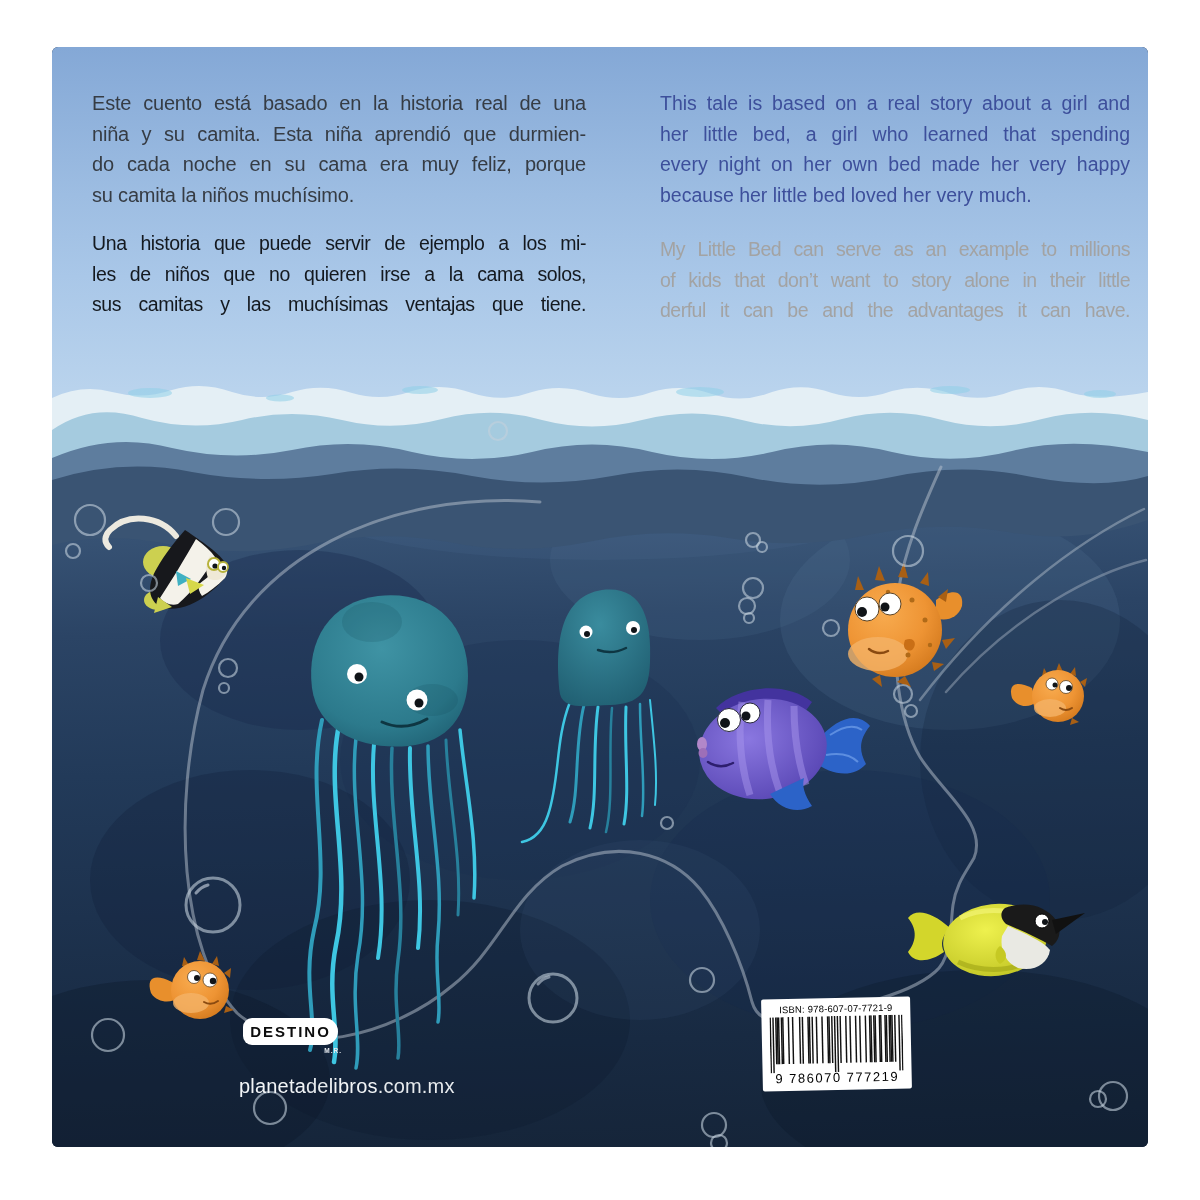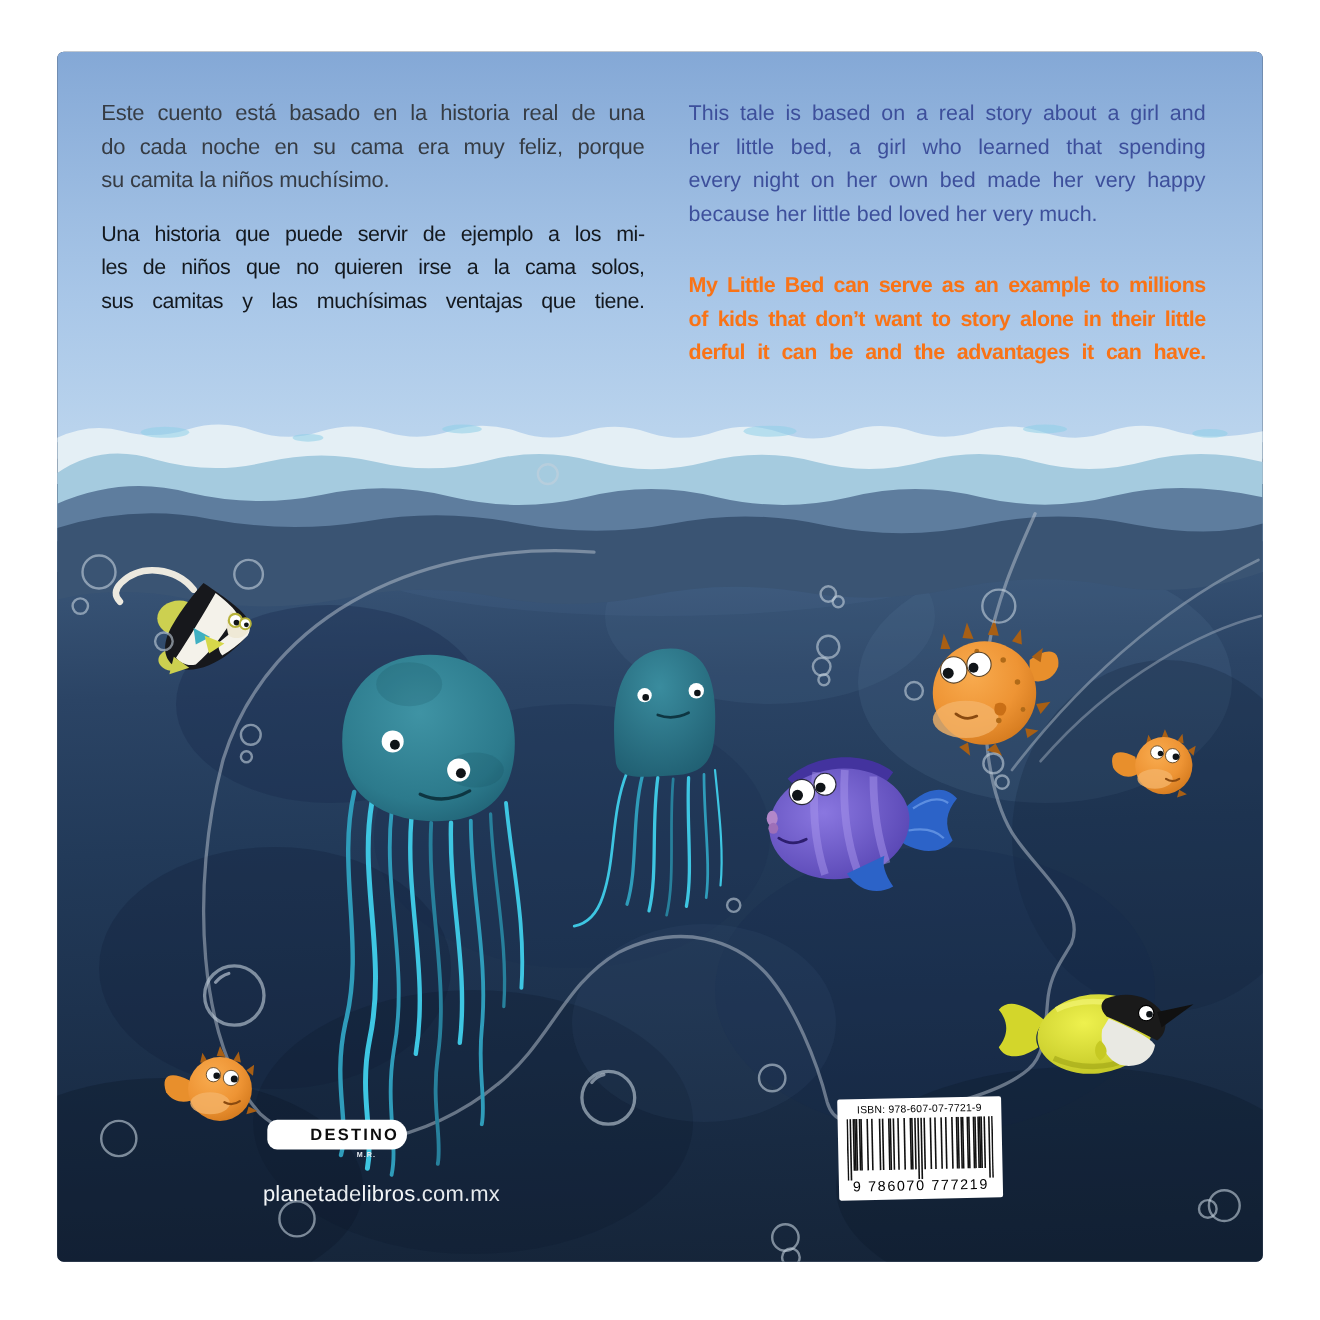--- a/index.html
+++ b/index.html
@@ -15,7 +15,7 @@
   .col .ln.nat{text-align-last:left;}
   .es{left:40px;top:41px;width:494px;font-size:20px;letter-spacing:-0.2px;color:#363c44;}
   .es .p2{margin-top:18px;font-weight:normal;font-size:19.5px;letter-spacing:-0.4px;color:#14191f;}
-  .en{left:574px;top:41px;width:470px;font-size:19.5px;color:#3d4f9b;}
+  .en{left:608px;top:41px;width:470px;font-size:19.5px;color:#3d4f9b;}
   .en .p2{margin-top:34px;font-weight:bold;letter-spacing:-0.5px;color:#f97316;}
   
   .logo{position:absolute;left:191px;top:971px;width:95px;height:27px;background:#ffffff;

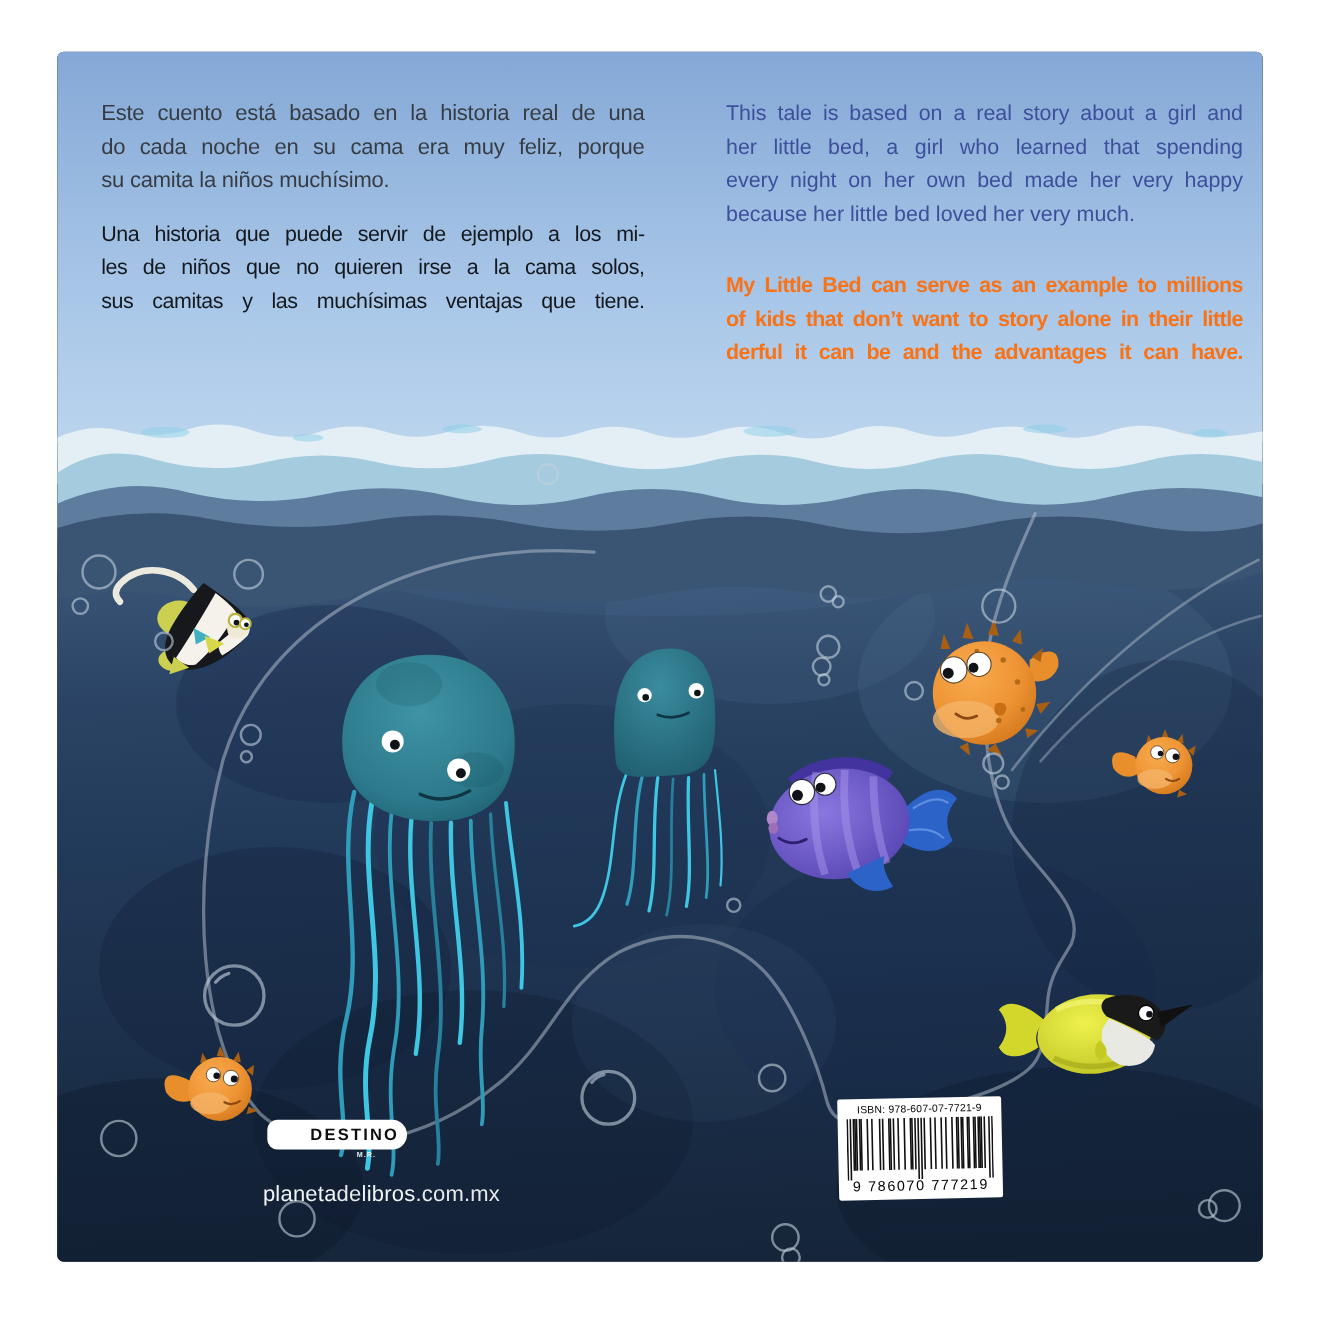--- a/index.html
+++ b/index.html
@@ -295,6 +295,7 @@
   <div class="col es">
     <div>
       <div class="ln">Este cuento está basado en la historia real de una</div>
+      <div class="ln">niña y su camita. Esta niña aprendió que durmien-</div>
       <div class="ln">do cada noche en su cama era muy feliz, porque</div>
       <div class="ln nat">su camita la niños muchísimo.</div>
     </div>

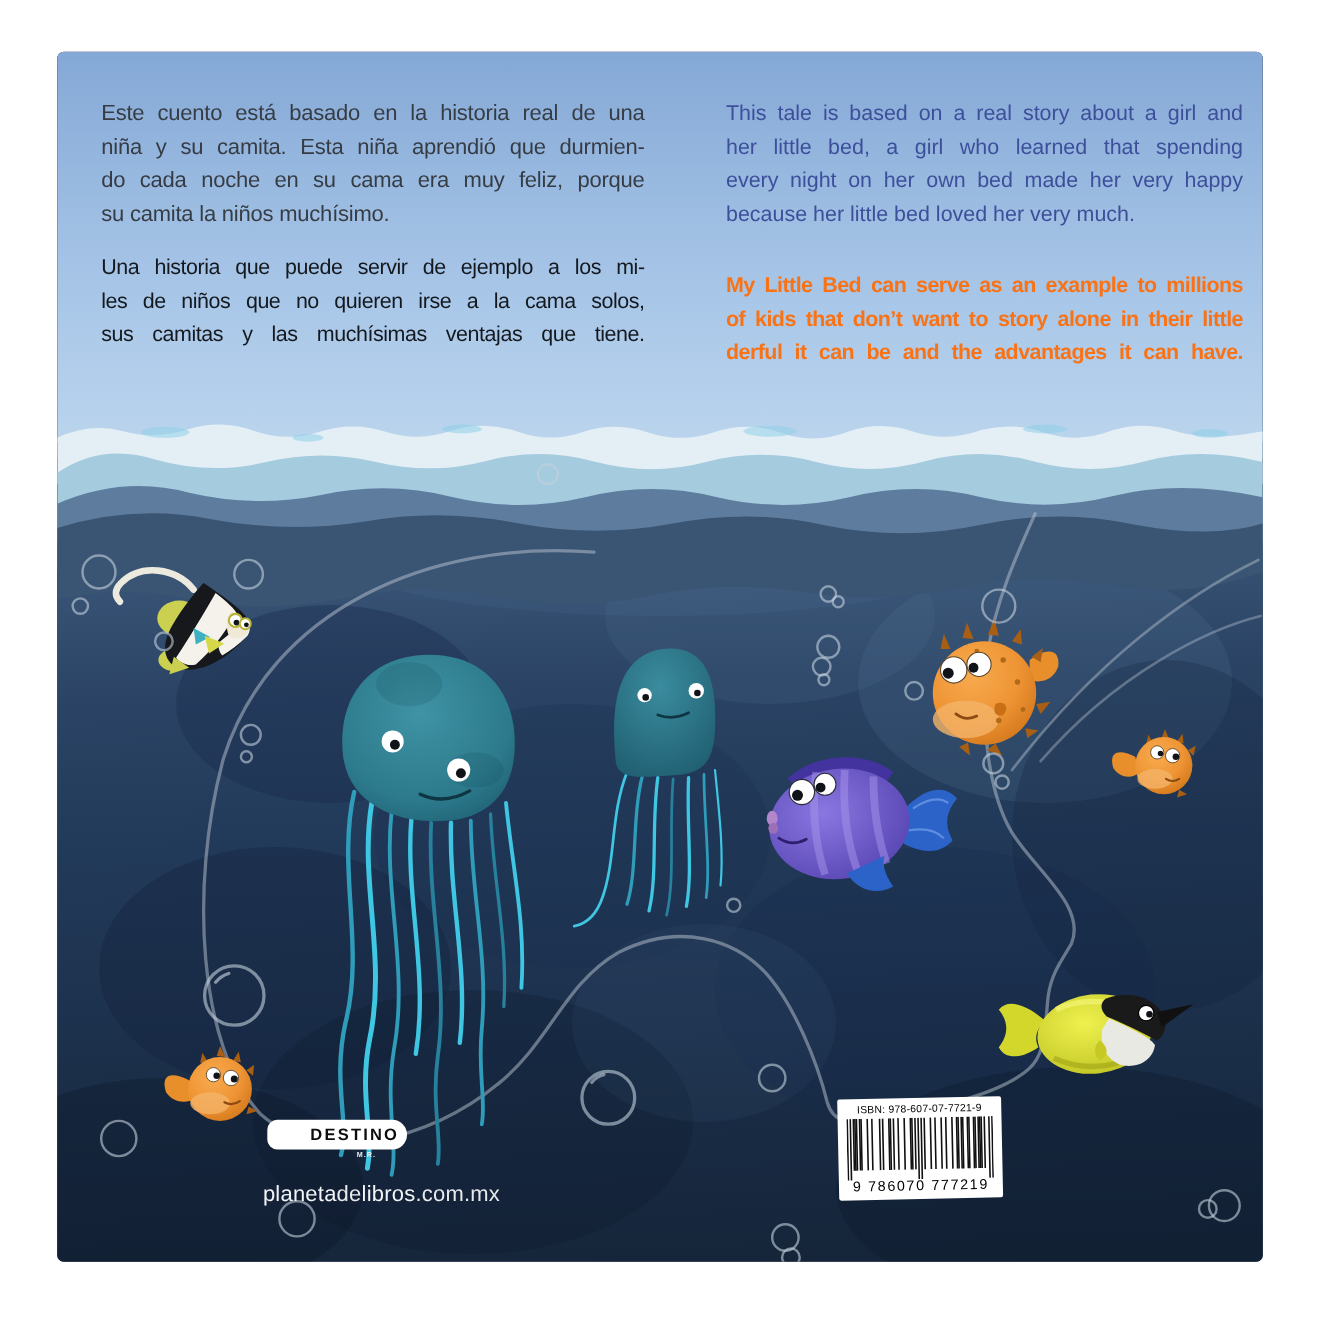--- a/index.html
+++ b/index.html
@@ -16,7 +16,7 @@
   .es{left:40px;top:41px;width:494px;font-size:20px;letter-spacing:-0.2px;color:#363c44;}
   .es .p2{margin-top:18px;font-weight:normal;font-size:19.5px;letter-spacing:-0.4px;color:#14191f;}
   .en{left:608px;top:41px;width:470px;font-size:19.5px;color:#3d4f9b;}
-  .en .p2{margin-top:34px;font-weight:bold;letter-spacing:-0.5px;color:#f97316;}
+  .en .p2{margin-top:24px;font-weight:normal;letter-spacing:-0.5px;color:#a3a3a3;}
   
   .logo{position:absolute;left:191px;top:971px;width:95px;height:27px;background:#ffffff;
     border-radius:9px 13.5px 13.5px 9px;text-align:center;line-height:27px;

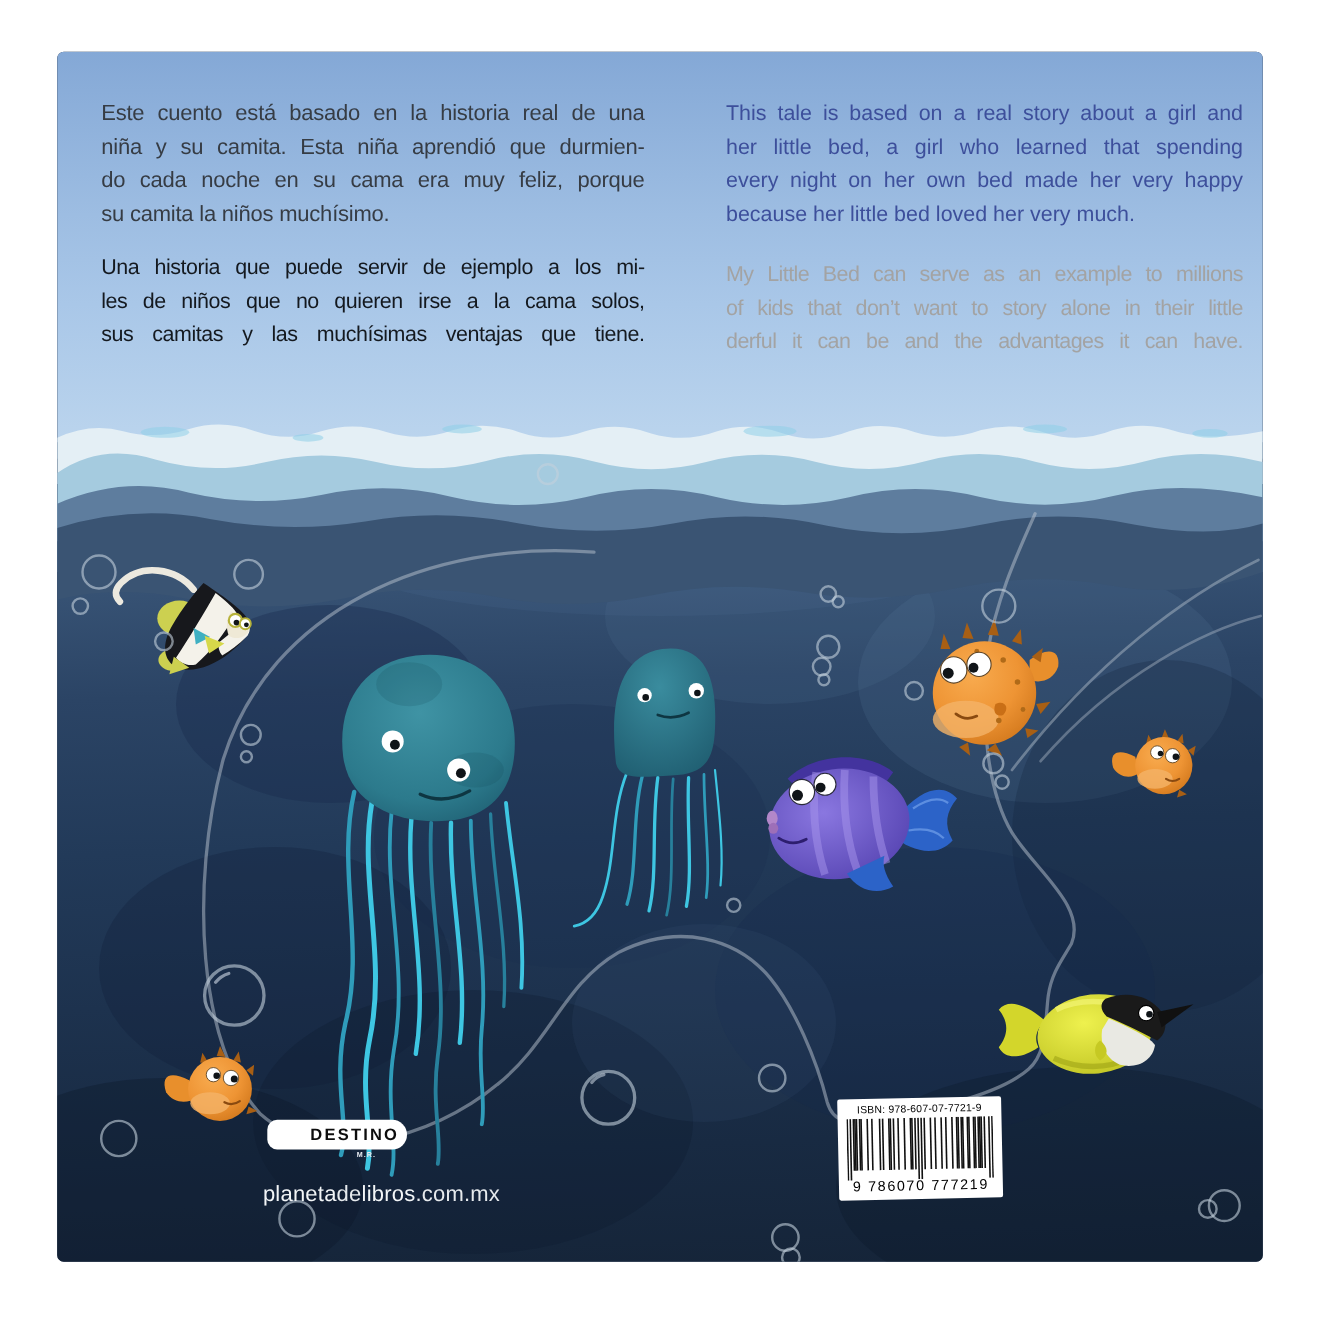--- a/index.html
+++ b/index.html
@@ -20,7 +20,7 @@
   
   .logo{position:absolute;left:191px;top:971px;width:95px;height:27px;background:#ffffff;
     border-radius:9px 13.5px 13.5px 9px;text-align:center;line-height:27px;
-    font-weight:bold;font-size:15px;letter-spacing:2px;color:#0d0d0d;padding-left:32px;}
+    font-weight:bold;font-size:15px;letter-spacing:2px;color:#0d0d0d;}
   .tm{position:absolute;left:258px;top:1000px;width:32px;font-size:6.5px;font-weight:bold;color:#e9edf2;letter-spacing:1px;text-align:right;}
   .site{position:absolute;left:187px;top:1028px;font-size:20px;color:#f2f5f7;letter-spacing:0.2px;}
   .site .b{font-weight:normal;}

